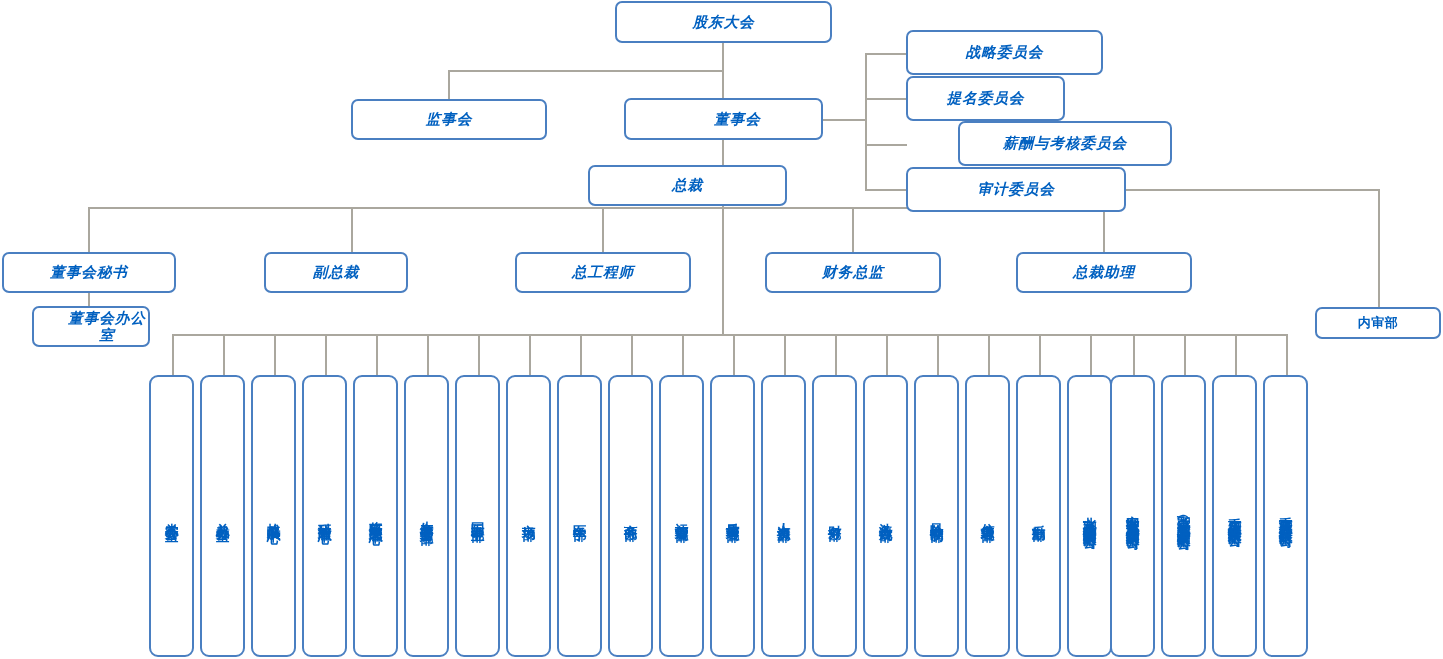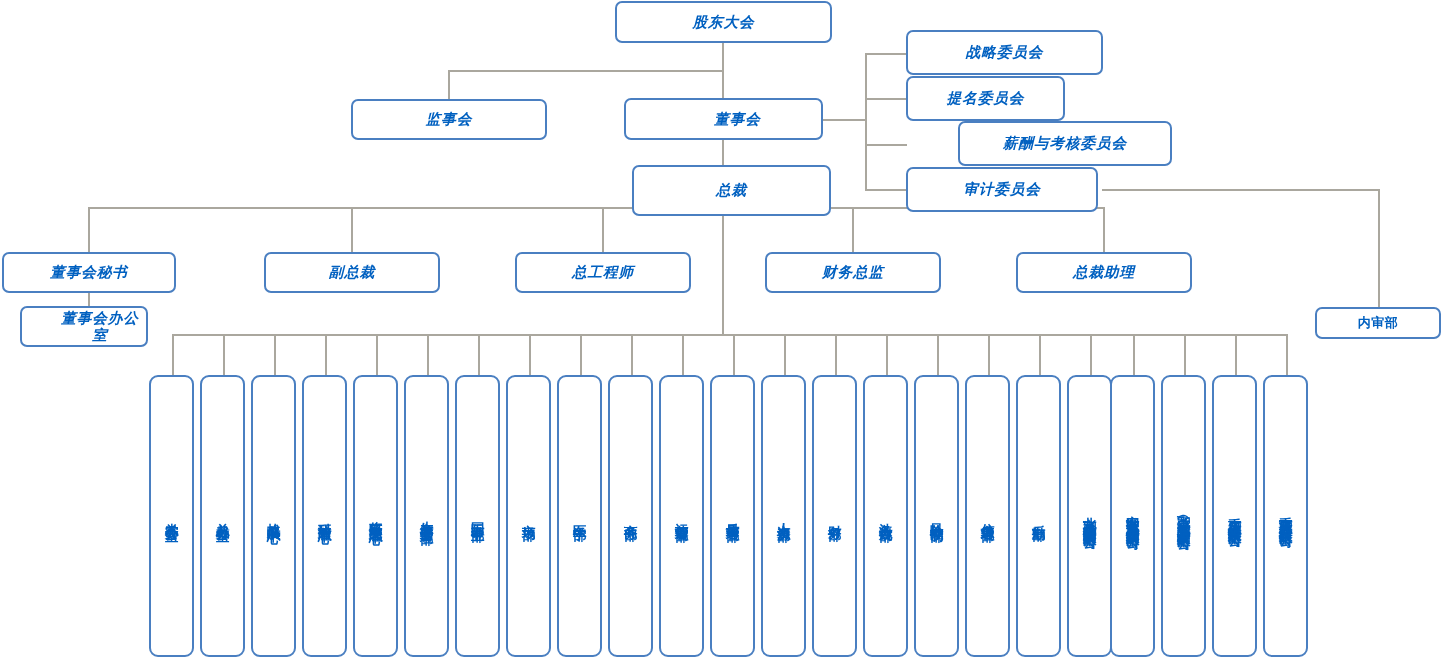--- a/index.html
+++ b/index.html
@@ -122,7 +122,7 @@
 
   <div class="box h" style="left:624px;top:98px;width:199px;height:42px;padding-left:28px;">董事会</div>
 
-  <div class="box h" style="left:632px;top:165px;width:199px;height:51px;">总裁</div>
+  <div class="box h" style="left:588px;top:165px;width:199px;height:41px;">总裁</div>
 
   <div class="box h" style="left:906px;top:30px;width:197px;height:45px;">战略委员会</div>
   <div class="box h" style="left:906px;top:76px;width:159px;height:45px;">提名委员会</div>

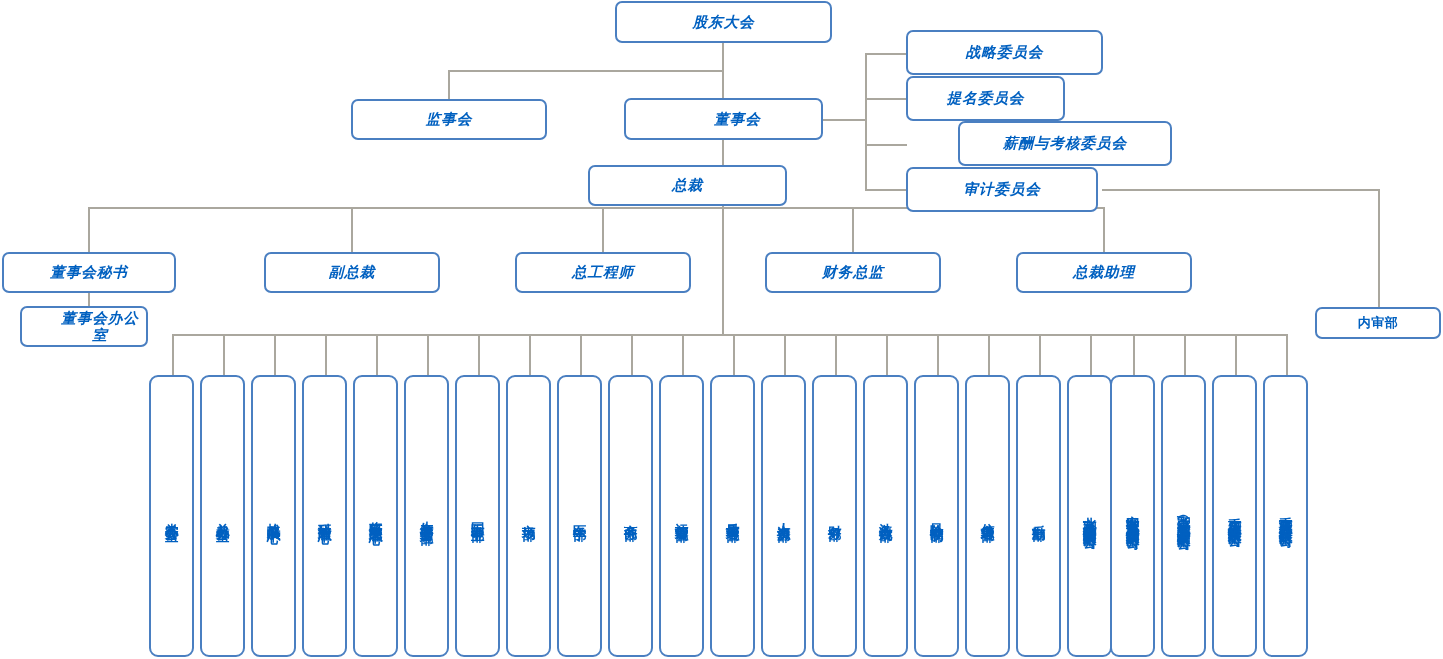--- a/index.html
+++ b/index.html
@@ -127,7 +127,7 @@
   <div class="box h" style="left:906px;top:30px;width:197px;height:45px;">战略委员会</div>
   <div class="box h" style="left:906px;top:76px;width:159px;height:45px;">提名委员会</div>
   <div class="box h" style="left:958px;top:121px;width:214px;height:45px;">薪酬与考核委员会</div>
-  <div class="box h" style="left:906px;top:167px;width:192px;height:45px;">审计委员会</div>
+  <div class="box h" style="left:906px;top:167px;width:220px;height:45px;">审计委员会</div>
 
   <div class="box small" style="left:1315px;top:307px;width:126px;height:32px;">内审部</div>
 

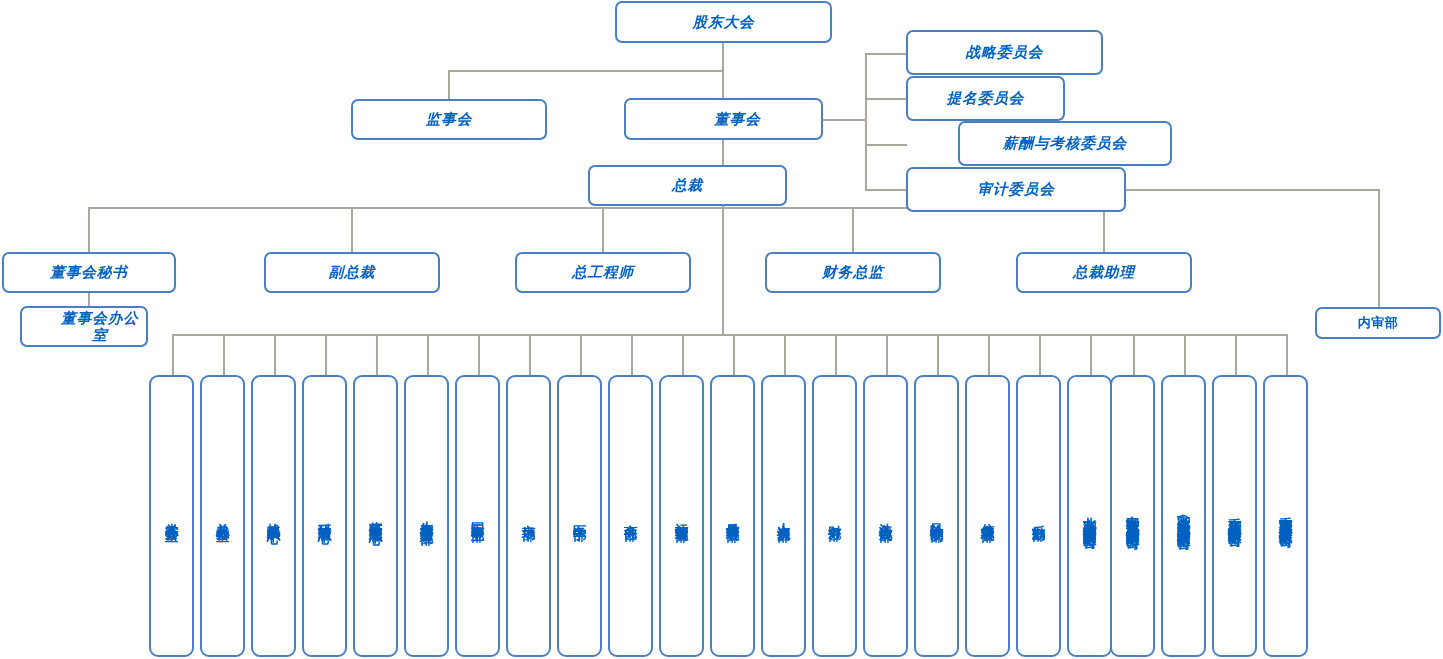--- a/index.html
+++ b/index.html
@@ -132,7 +132,7 @@
   <div class="box small" style="left:1315px;top:307px;width:126px;height:32px;">内审部</div>
 
   <div class="box h" style="left:2px;top:252px;width:174px;height:41px;">董事会秘书</div>
-  <div class="box h" style="left:264px;top:252px;width:176px;height:41px;">副总裁</div>
+  <div class="box h" style="left:264px;top:252px;width:144px;height:41px;">副总裁</div>
   <div class="box h" style="left:515px;top:252px;width:176px;height:41px;">总工程师</div>
   <div class="box h" style="left:765px;top:252px;width:176px;height:41px;">财务总监</div>
   <div class="box h" style="left:1016px;top:252px;width:176px;height:41px;">总裁助理</div>

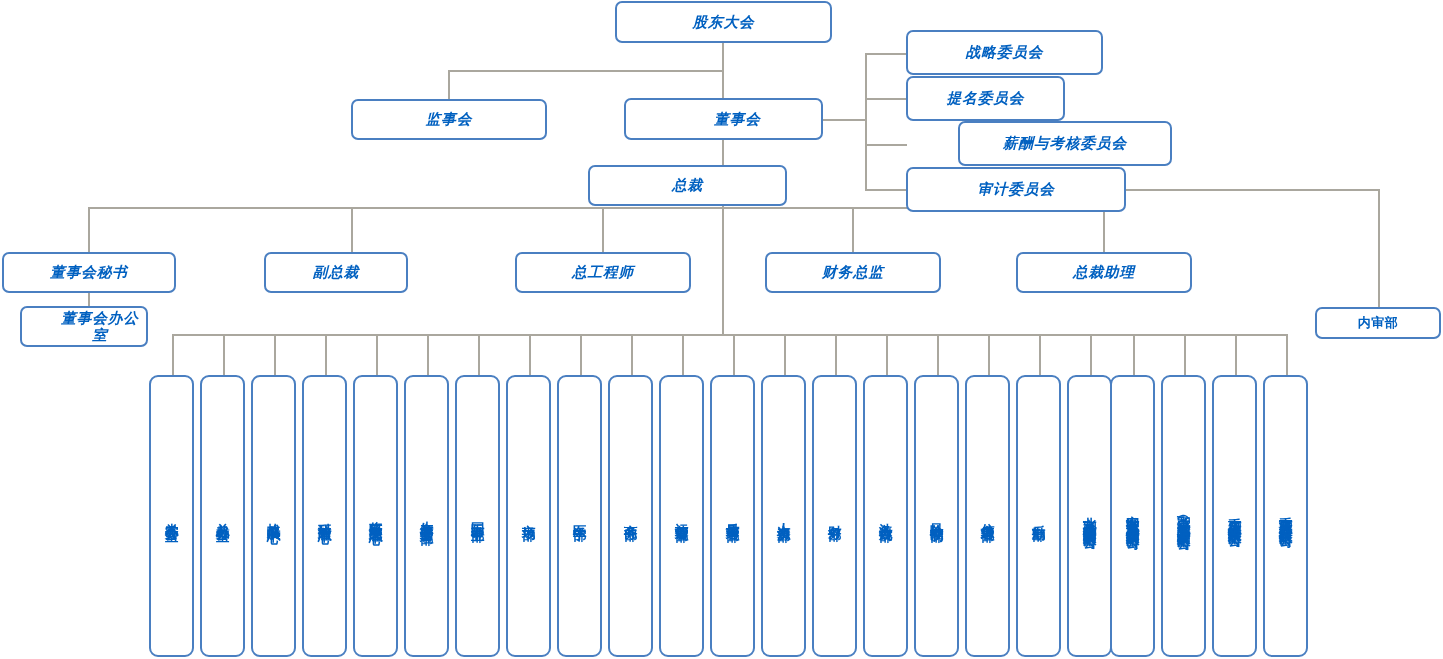--- a/index.html
+++ b/index.html
@@ -137,7 +137,7 @@
   <div class="box h" style="left:765px;top:252px;width:176px;height:41px;">财务总监</div>
   <div class="box h" style="left:1016px;top:252px;width:176px;height:41px;">总裁助理</div>
 
-  <div class="box h" style="left:20px;top:306px;width:128px;height:41px;padding-left:32px;">董事会办公室</div>
+  <div class="box h" style="left:32px;top:306px;width:118px;height:41px;padding-left:32px;">董事会办公室</div>
 
   <div class="vbox" style="left:149px;top:375px;width:45px;height:282px;">
       <span class="vtxt">党委办公室</span>

